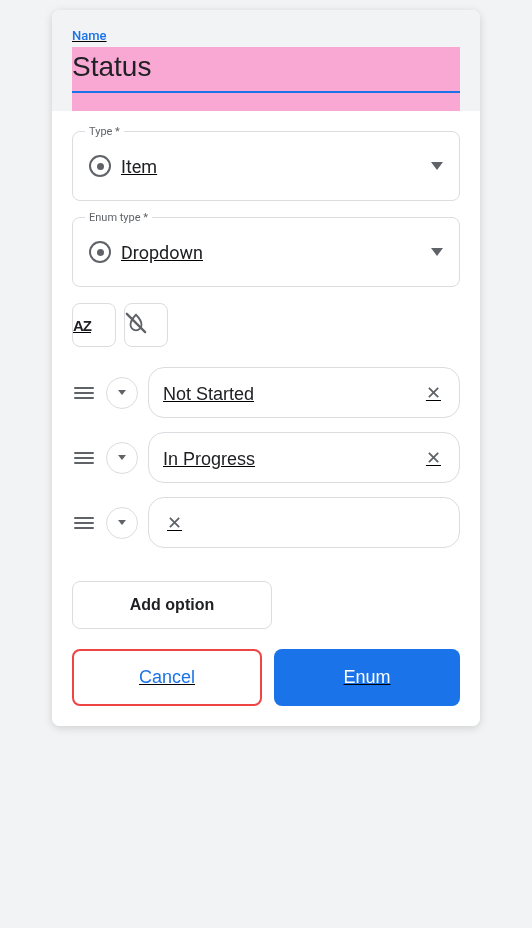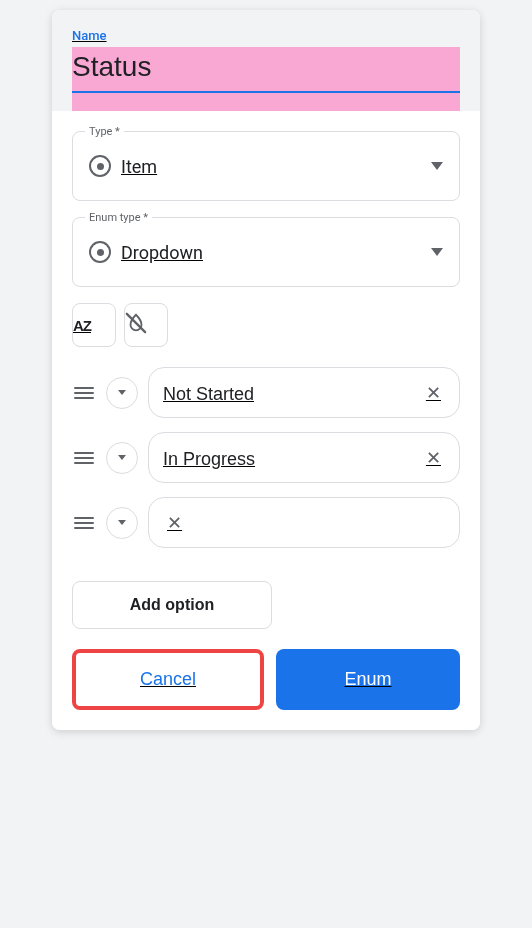--- a/index.html
+++ b/index.html
@@ -219,7 +219,7 @@
     .cancel-btn {
       flex: 1;
       padding: 16px;
-      border: 4px solid #ef4444;
+      border: 2px solid #ef4444;
       border-radius: 8px;
       background: #fff;
       font-size: 18px;

